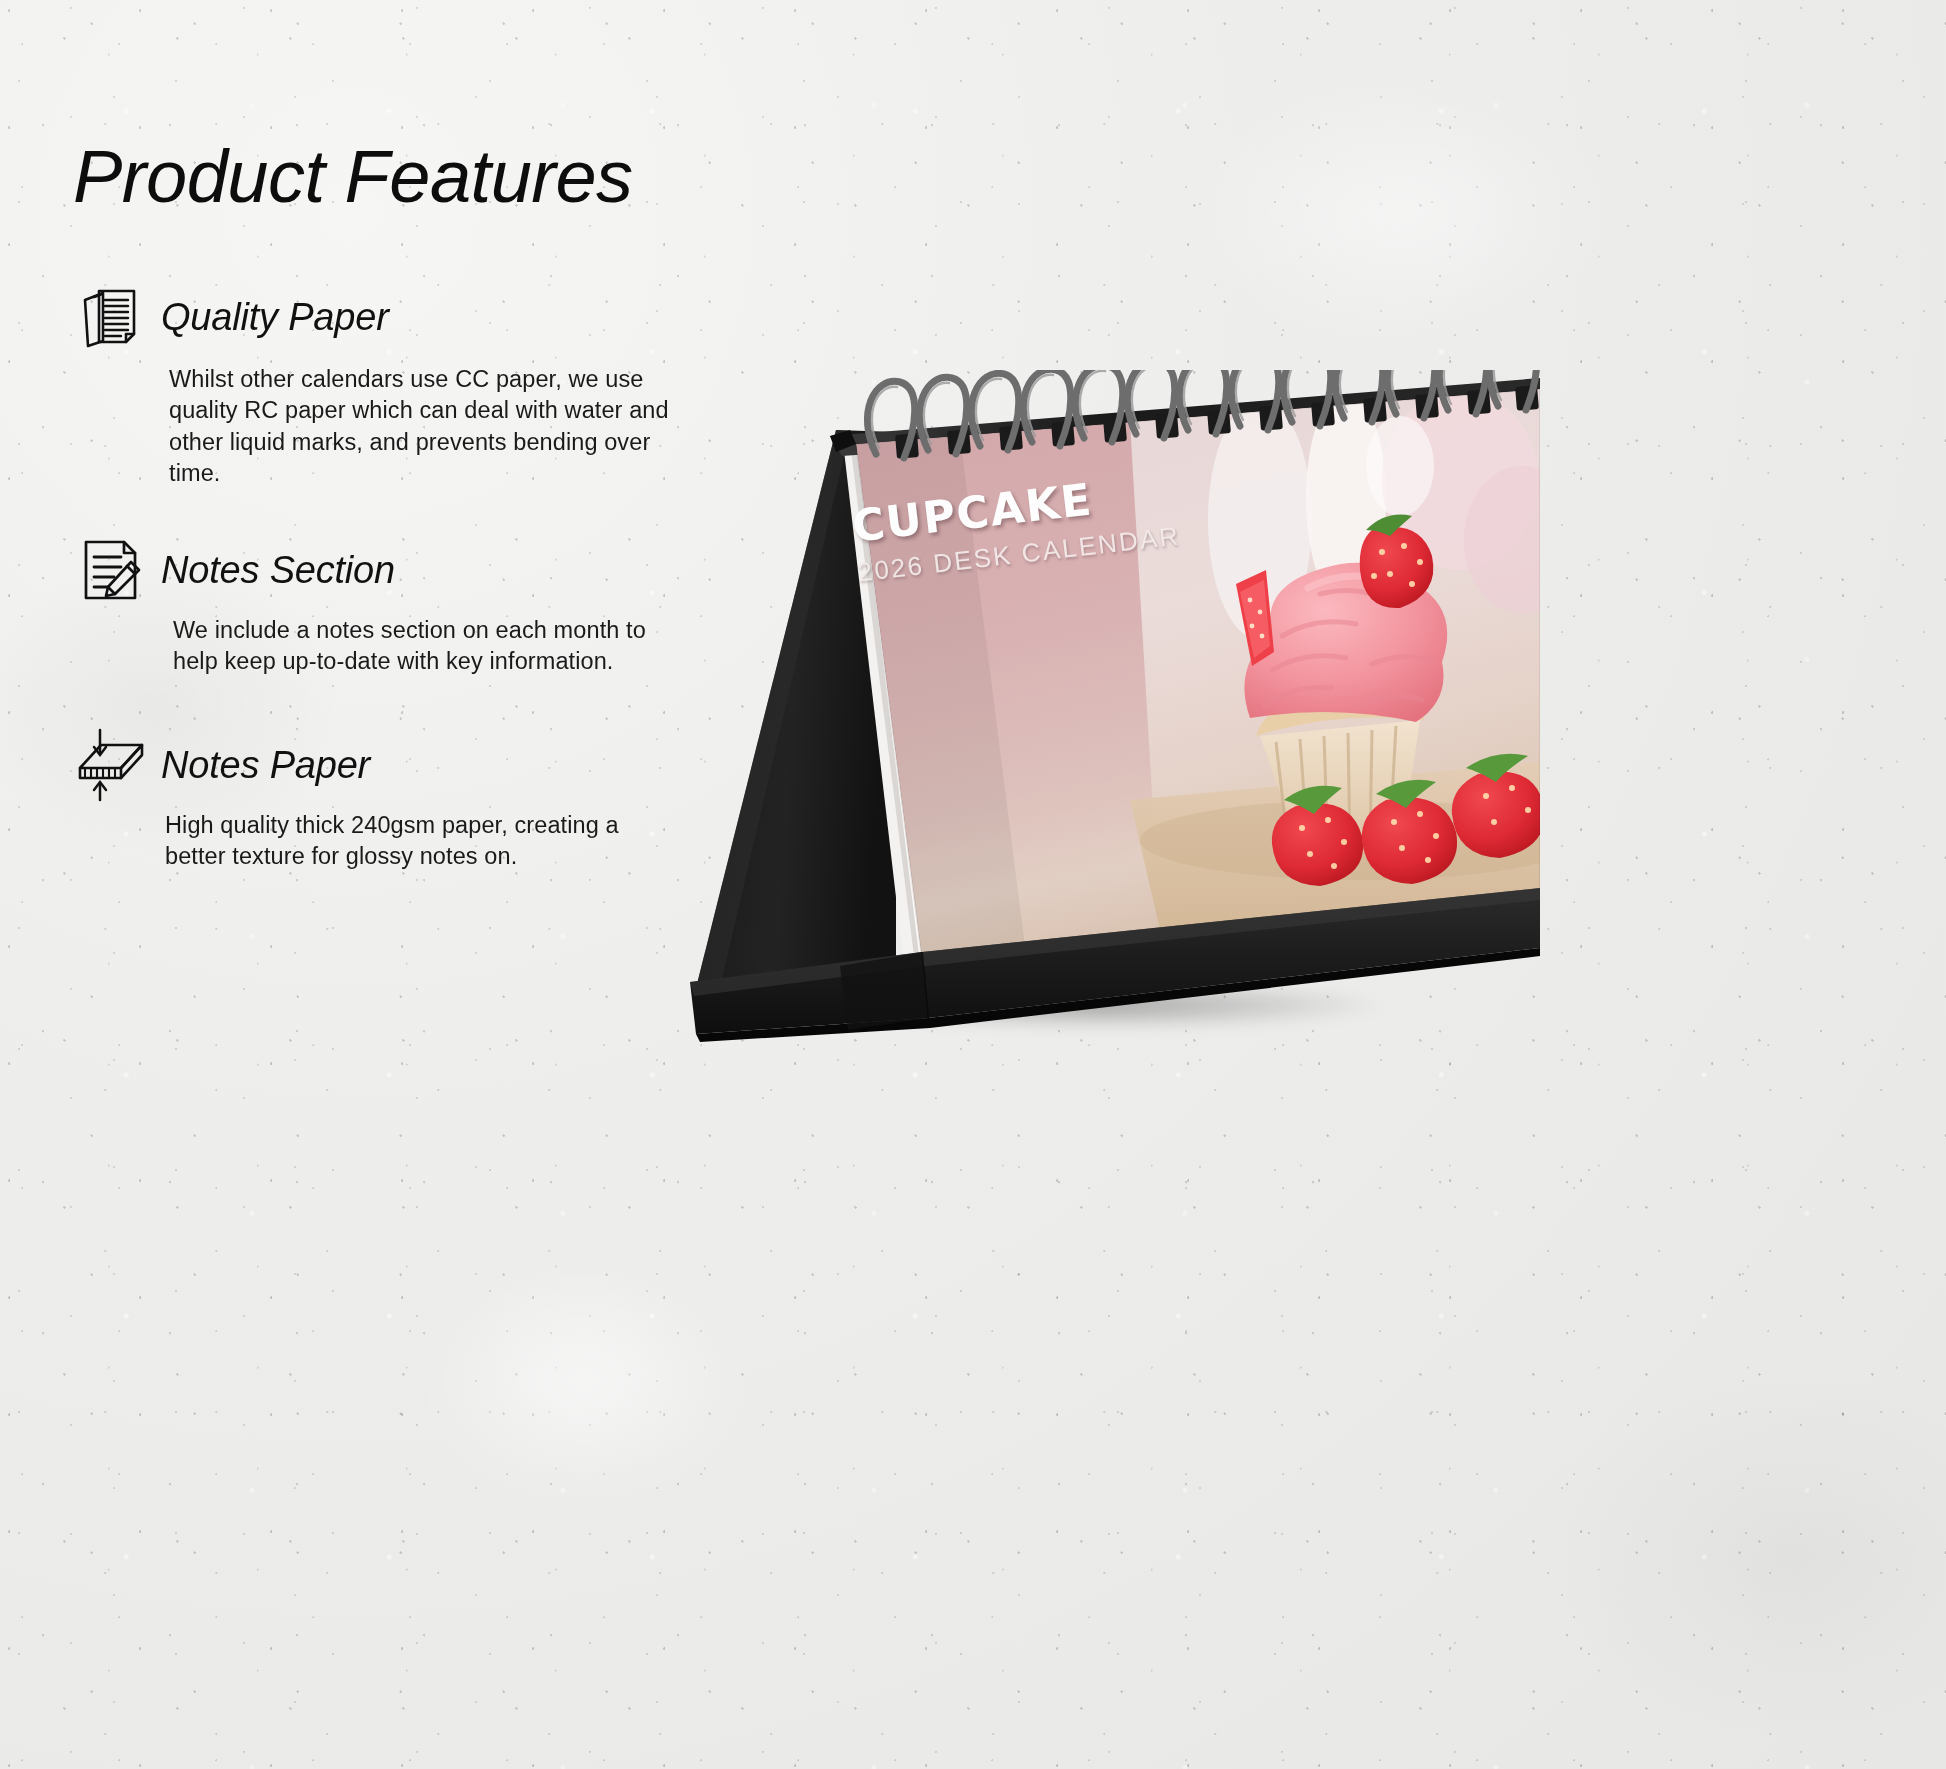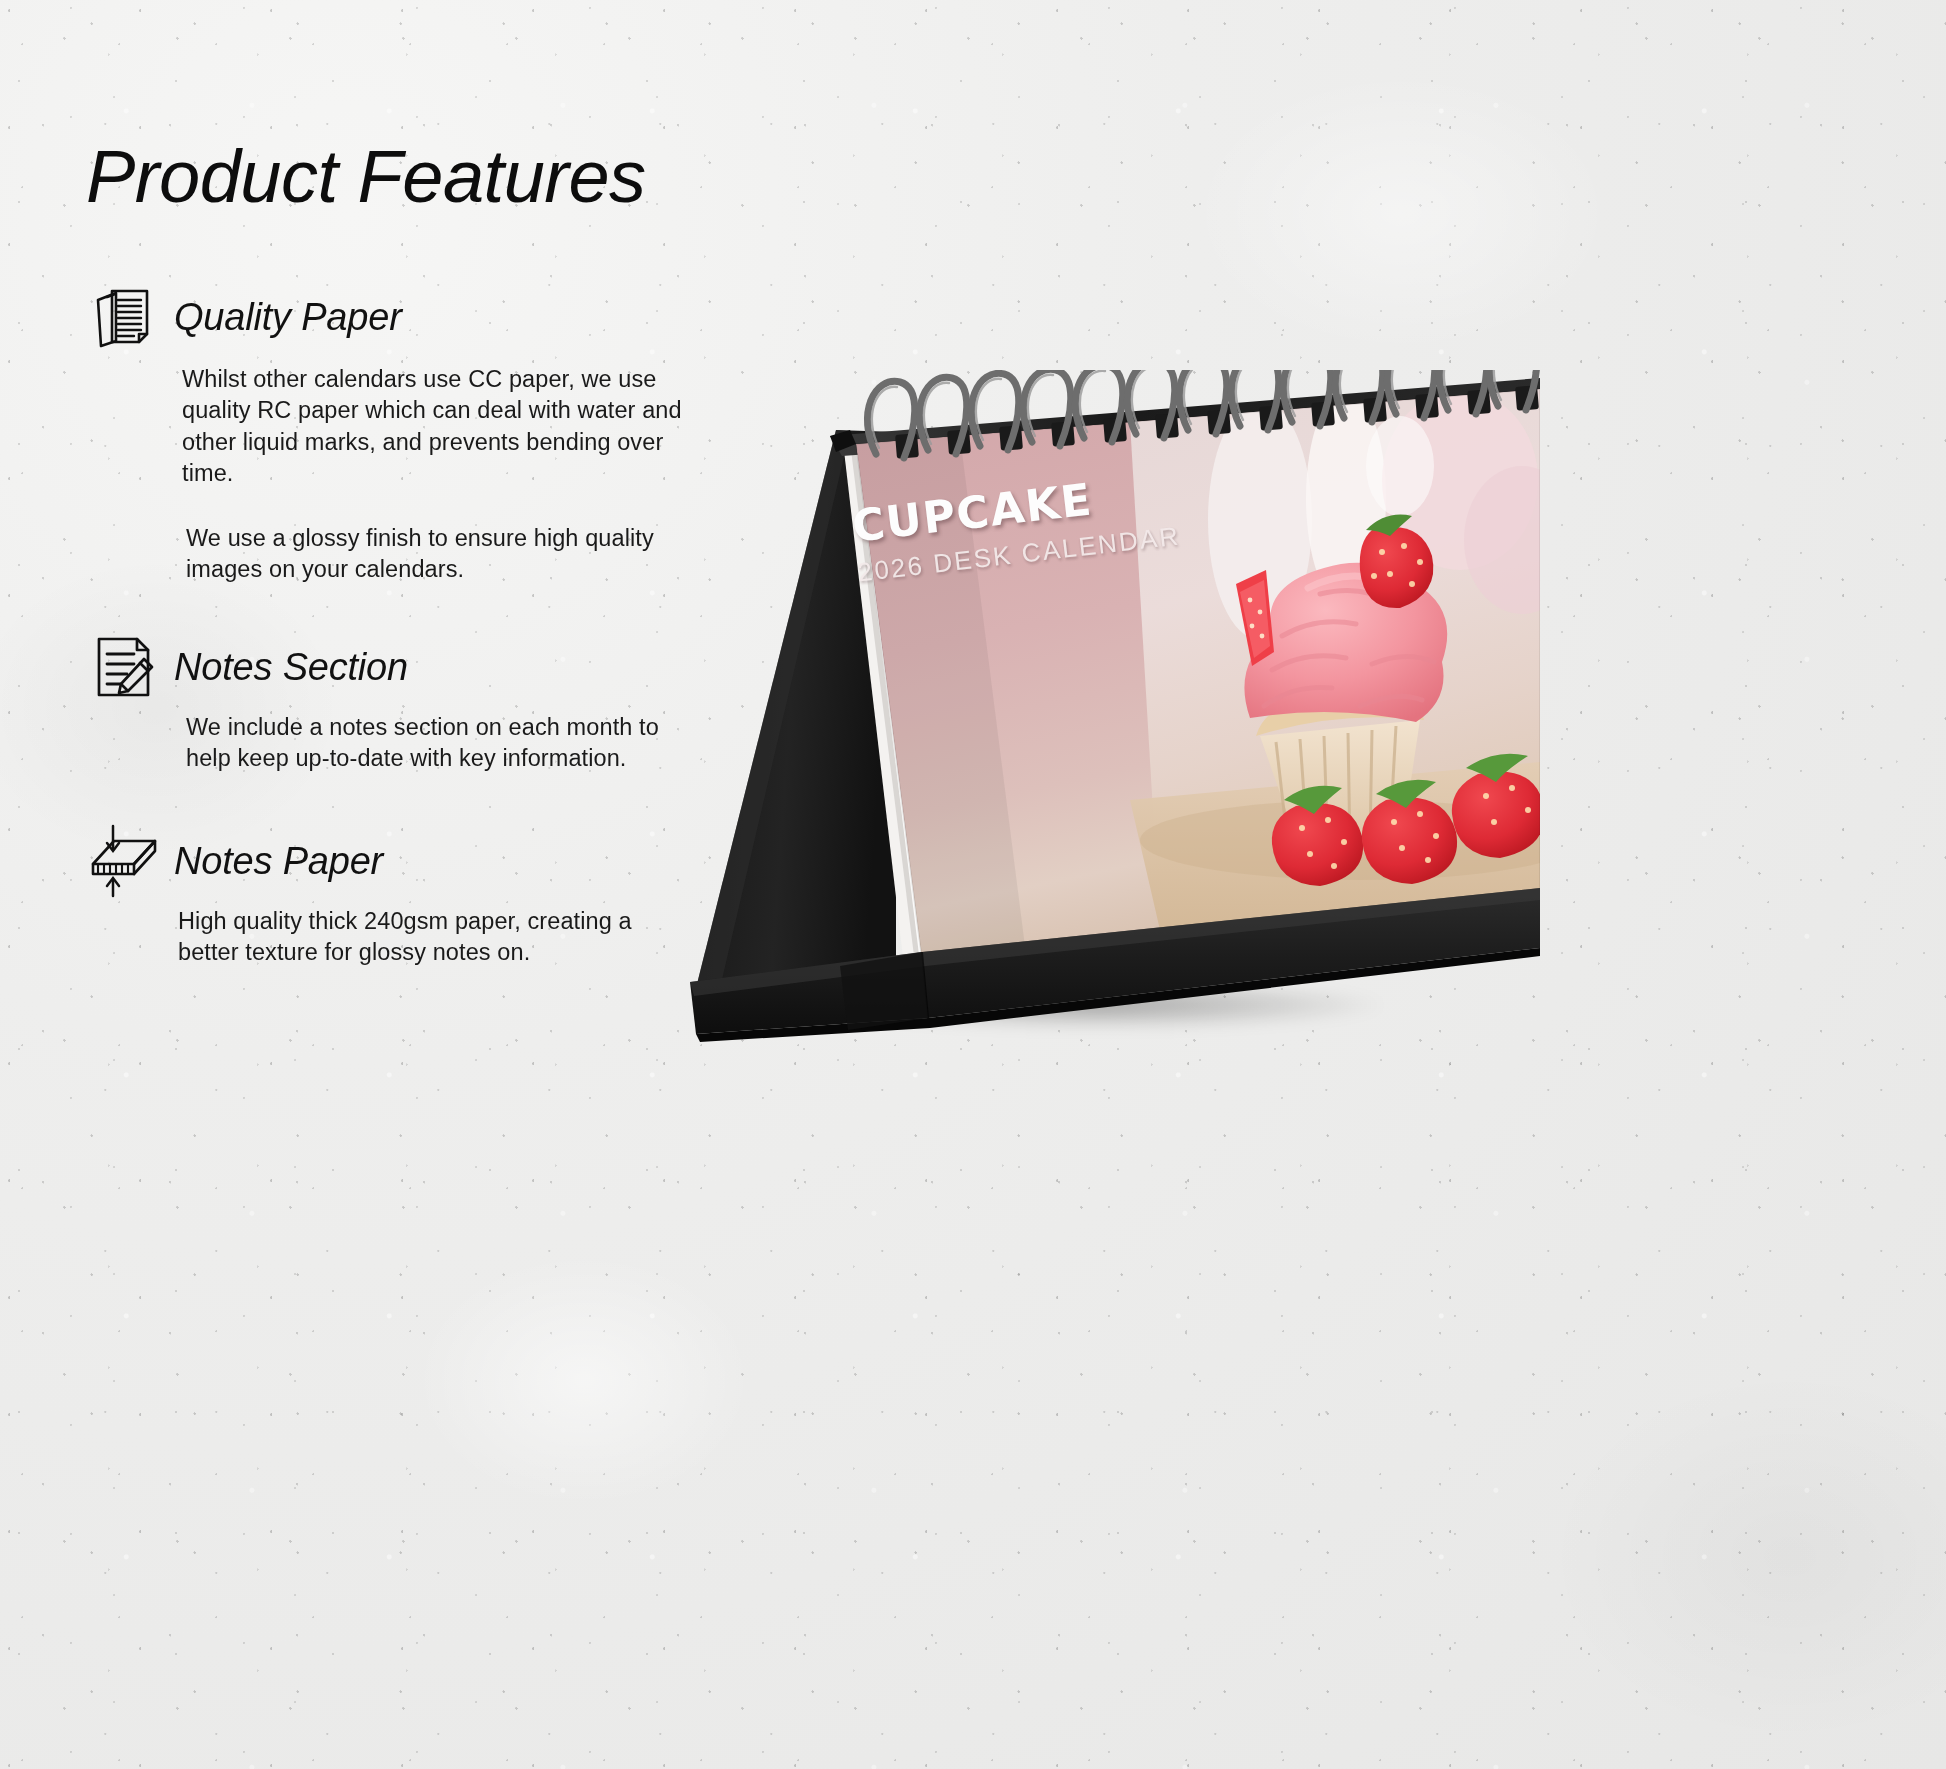--- a/index.html
+++ b/index.html
@@ -48,7 +48,7 @@
   }
 
   
-  #left{position:absolute;left:86px;top:140px;width:600px;}
+  #left{position:absolute;left:73px;top:140px;width:600px;}
   #page-title{
     font-style:italic;
     font-weight:400;

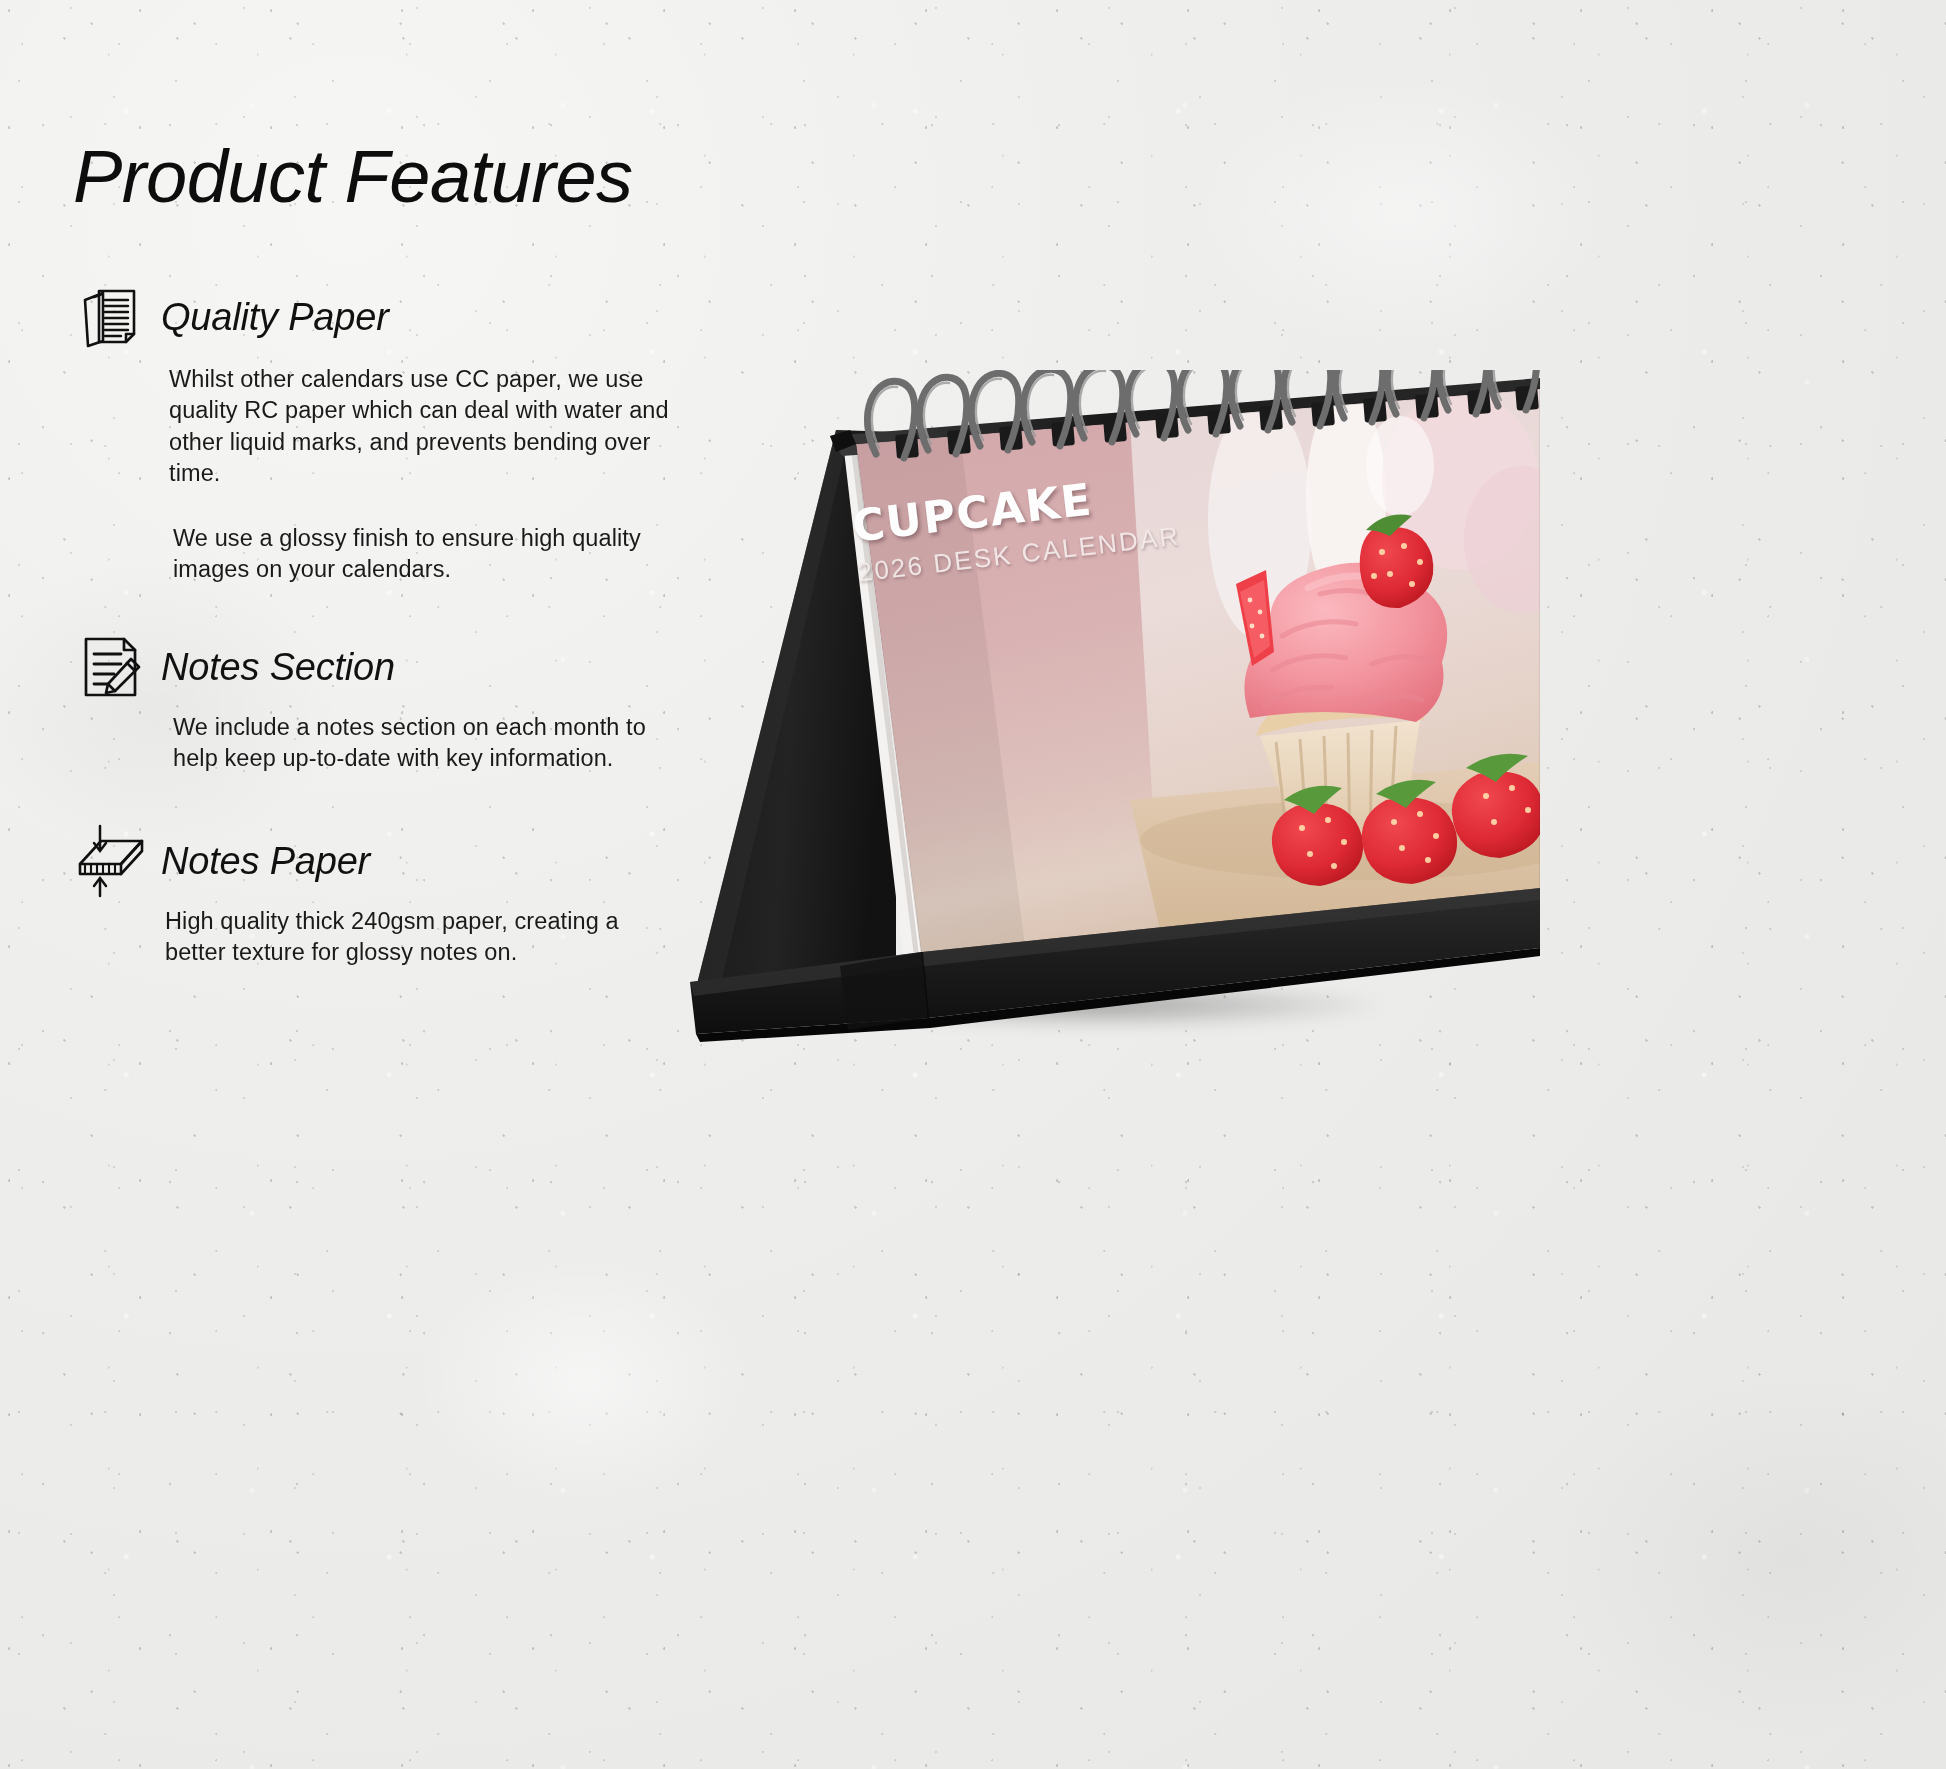--- a/index.html
+++ b/index.html
@@ -173,7 +173,6 @@
   </div>
 
   <div class="feature" id="feature-1">
-    <div class="fbody">We use a glossy finish to ensure high quality images on your calendars.</div>
   </div>
 
   <div class="feature" id="feature-2">

